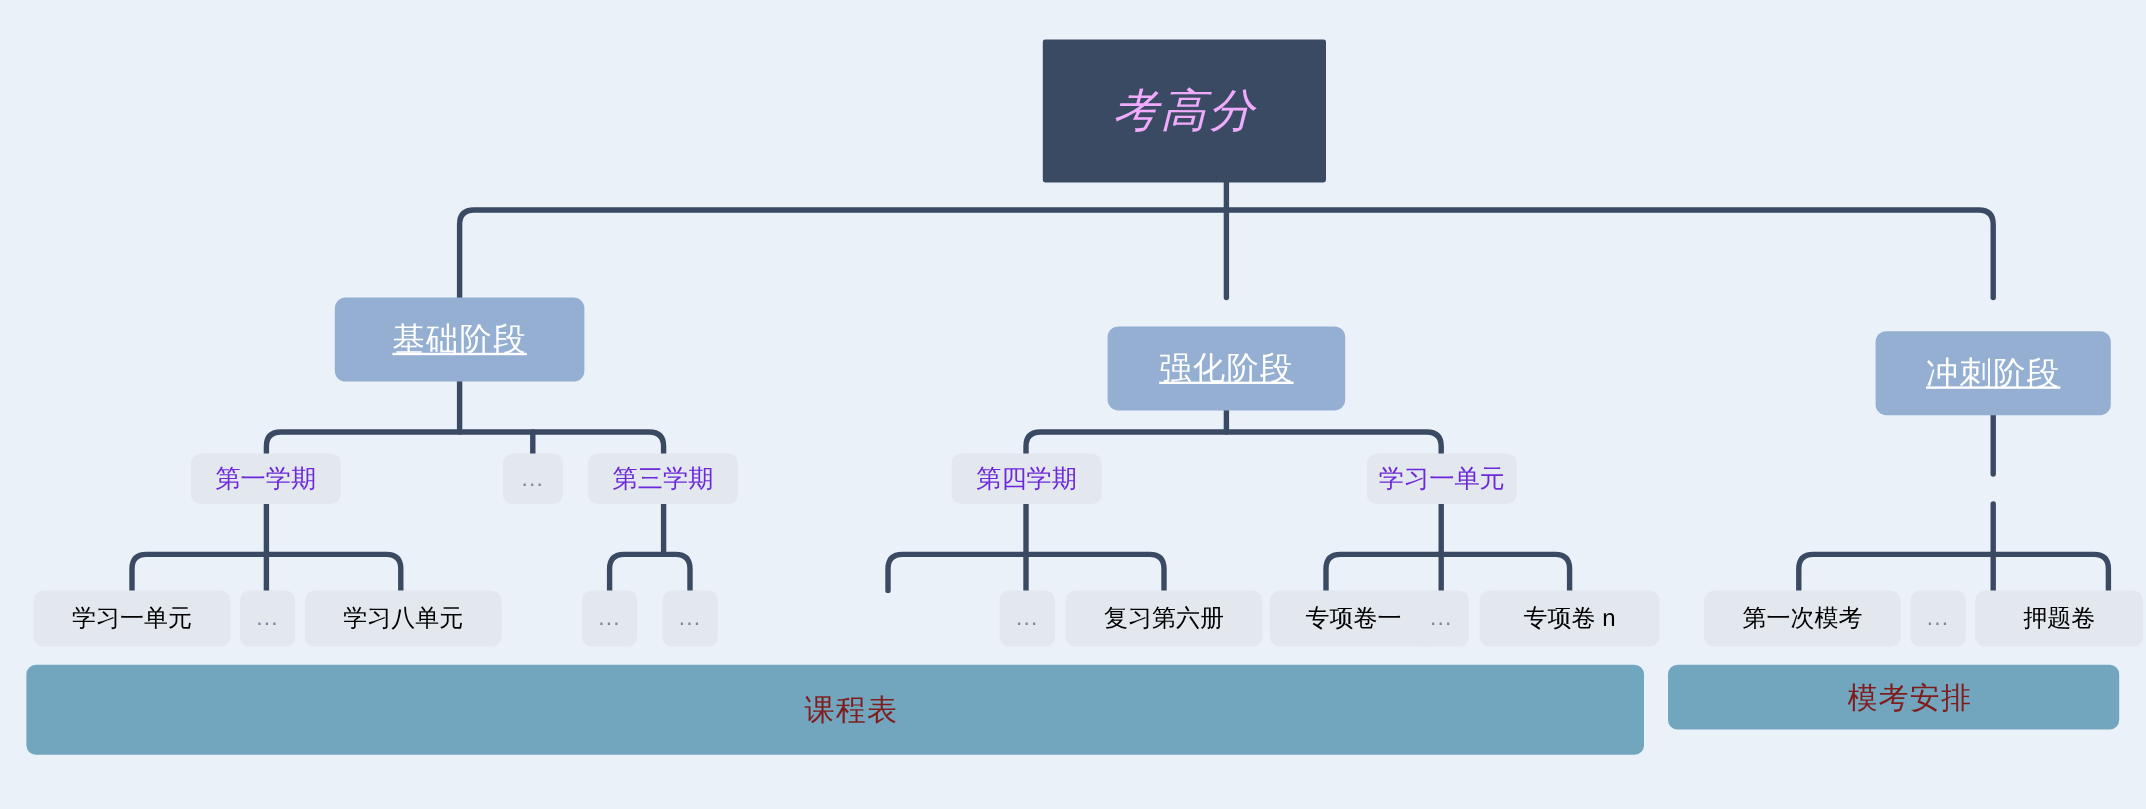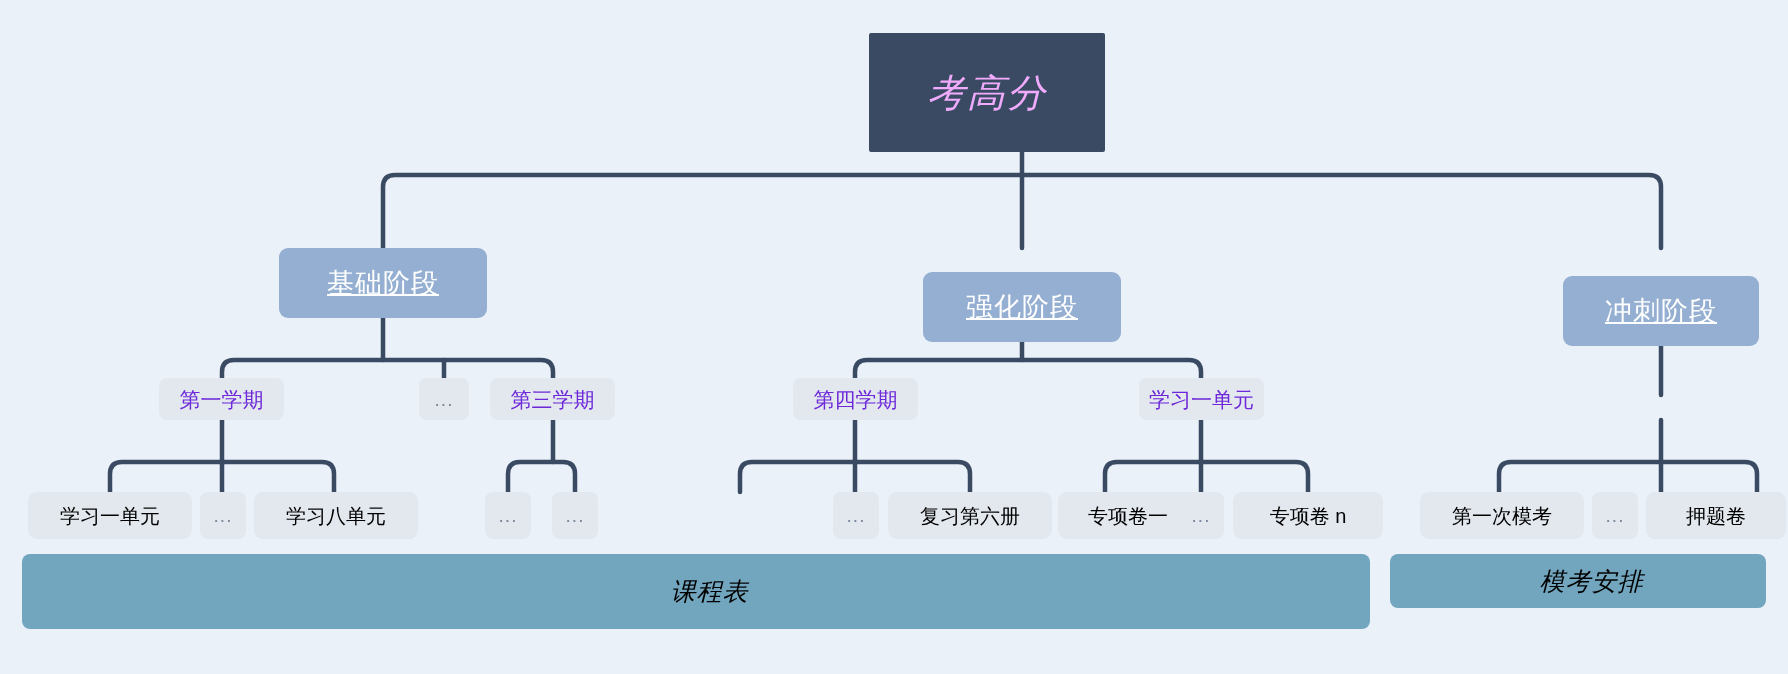--- a/index.html
+++ b/index.html
@@ -82,8 +82,7 @@
     align-items: center;
     justify-content: center;
     background: #72a6bf;
-    color: #000000;
-    font-style: italic;
+    color: #7f1d1d;
     font-size: 25px;
     letter-spacing: 1px;
     border-radius: 8px;

